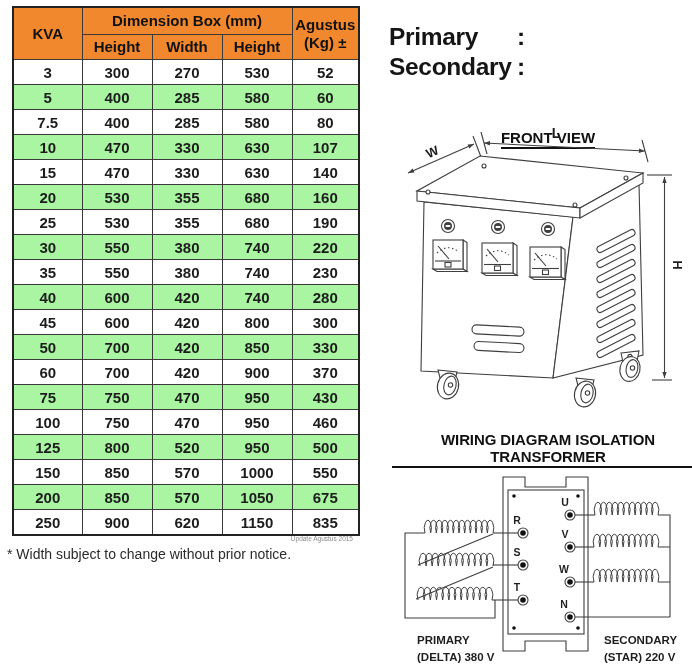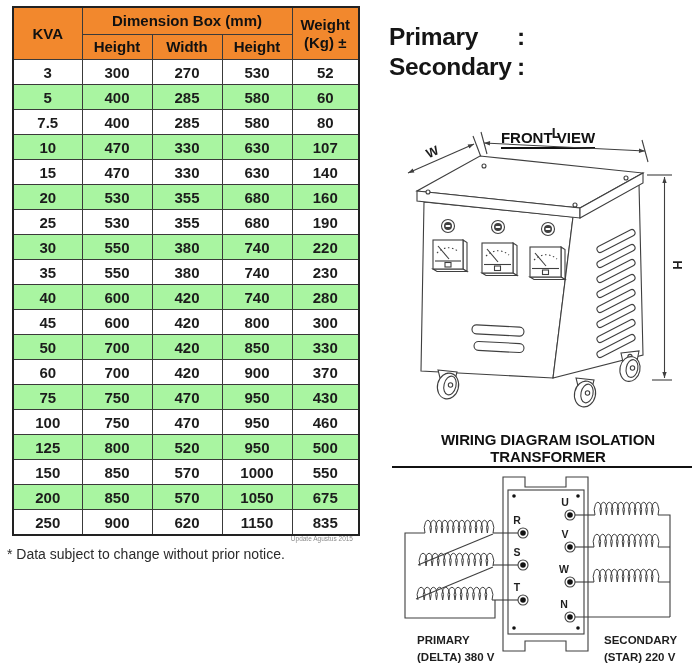--- a/index.html
+++ b/index.html
@@ -56,7 +56,7 @@
       <th rowspan="2">KVA</th>
       <th colspan="3">Dimension Box (mm)</th>
       <th rowspan="2">
-        <div>Weight</div>
+        <div>Agustus</div>
         <div>(Kg) ±</div>
       </th>
     </tr>

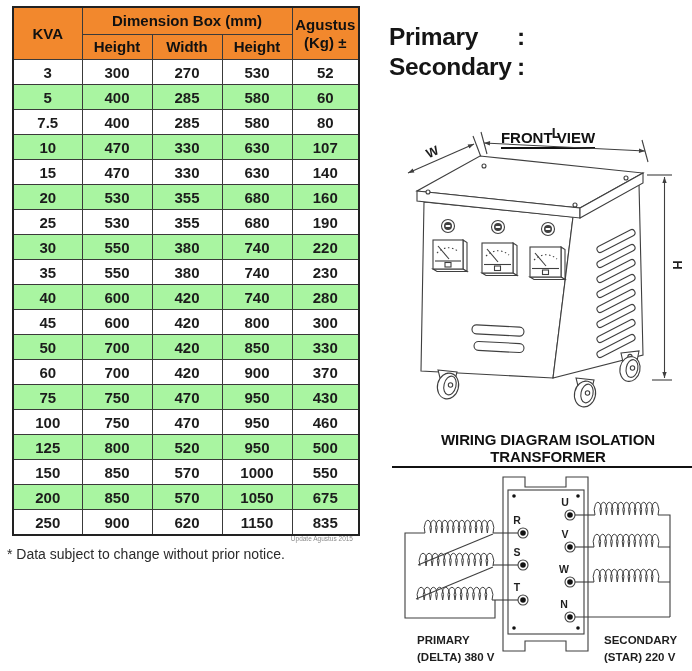--- a/index.html
+++ b/index.html
@@ -203,7 +203,7 @@
     </tbody>
 </table>
 
-<div class="abs footnote">* Data subject to change without prior notice.</div>
+<div class="abs footnote">* Width subject to change without prior notice.</div>
 <div class="abs update-note">Update Agustus 2015</div>
 
 <div class="abs specs">

